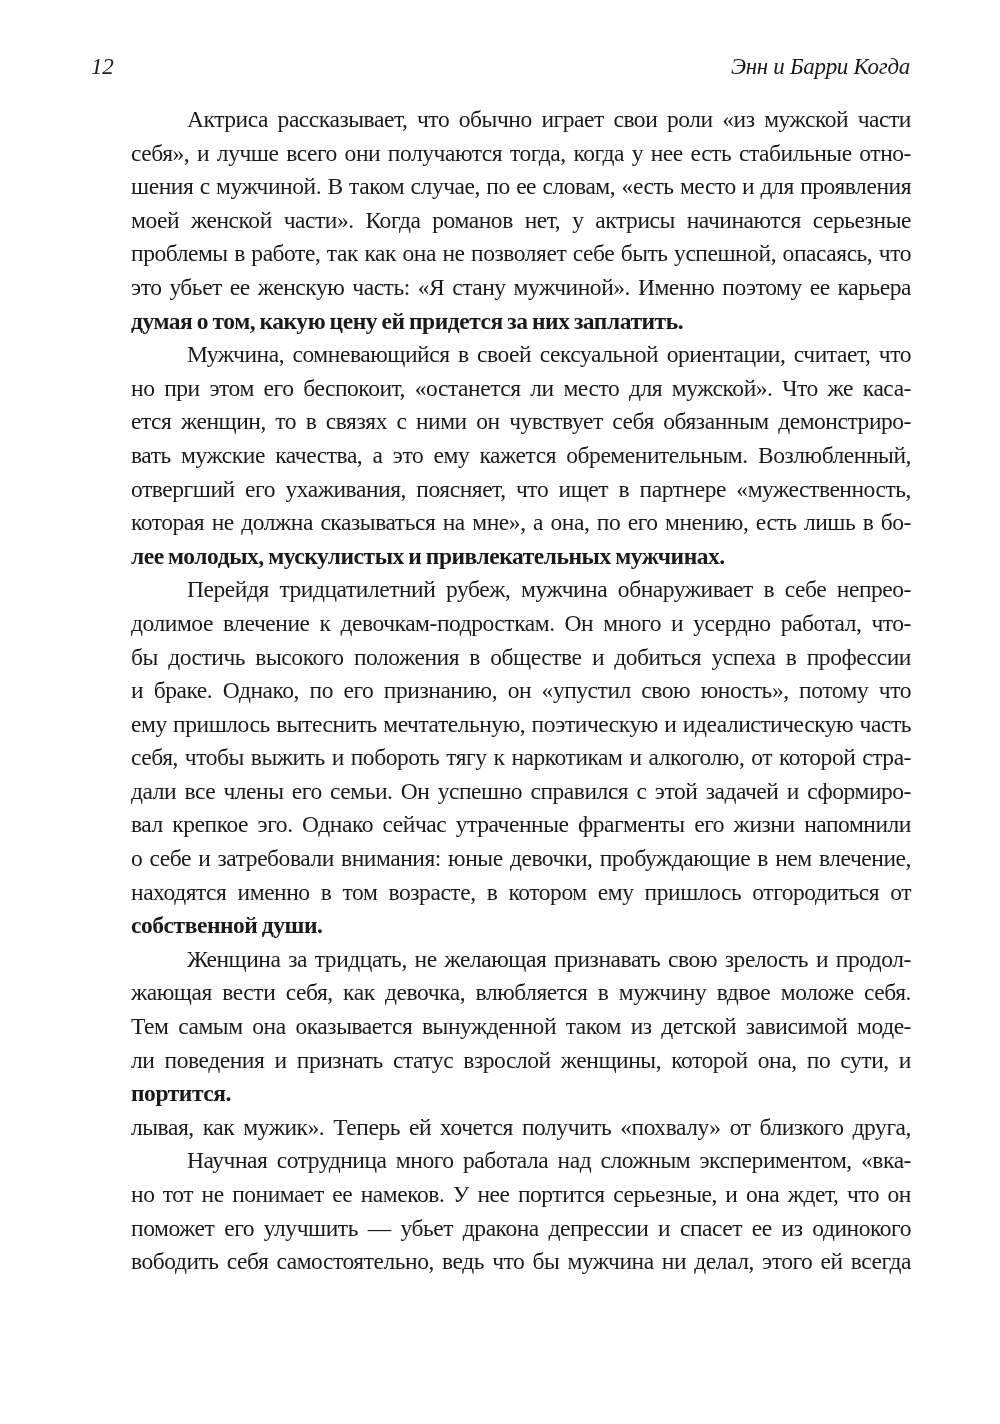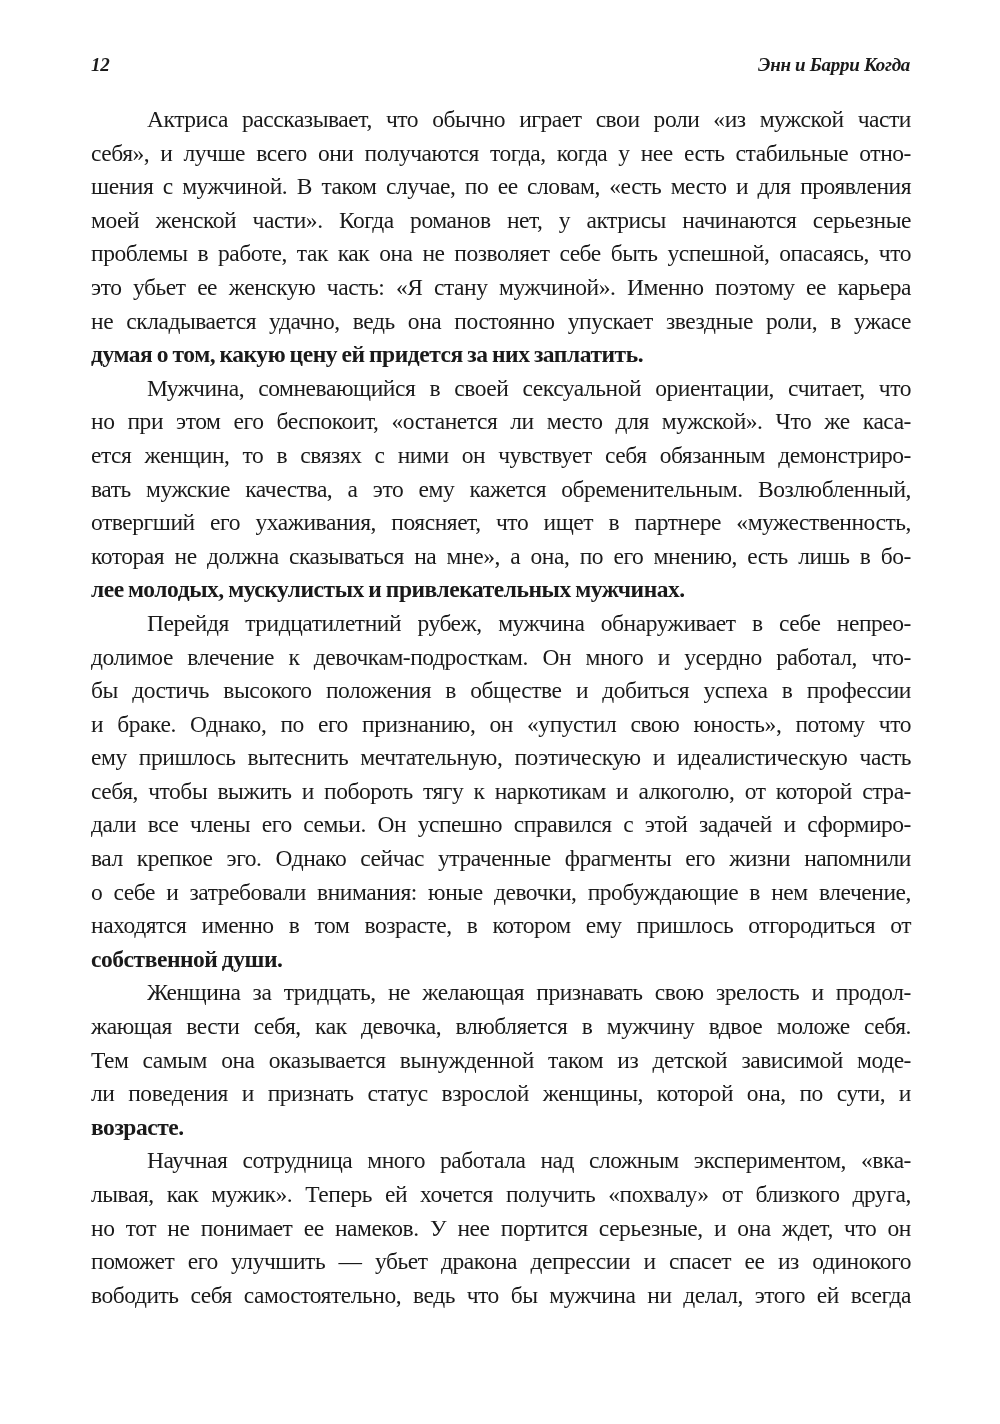--- a/index.html
+++ b/index.html
@@ -23,11 +23,10 @@
       height: 30px;
       display: flex;
       justify-content: space-between;
-      align-items: center;
+      align-items: flex-end;
       font-style: italic;
-      font-size: 19px;
+      font-size: 23px;
       letter-spacing: -0.3px;
-      font-weight: bold;
     }
     .page-body {
       position: absolute;

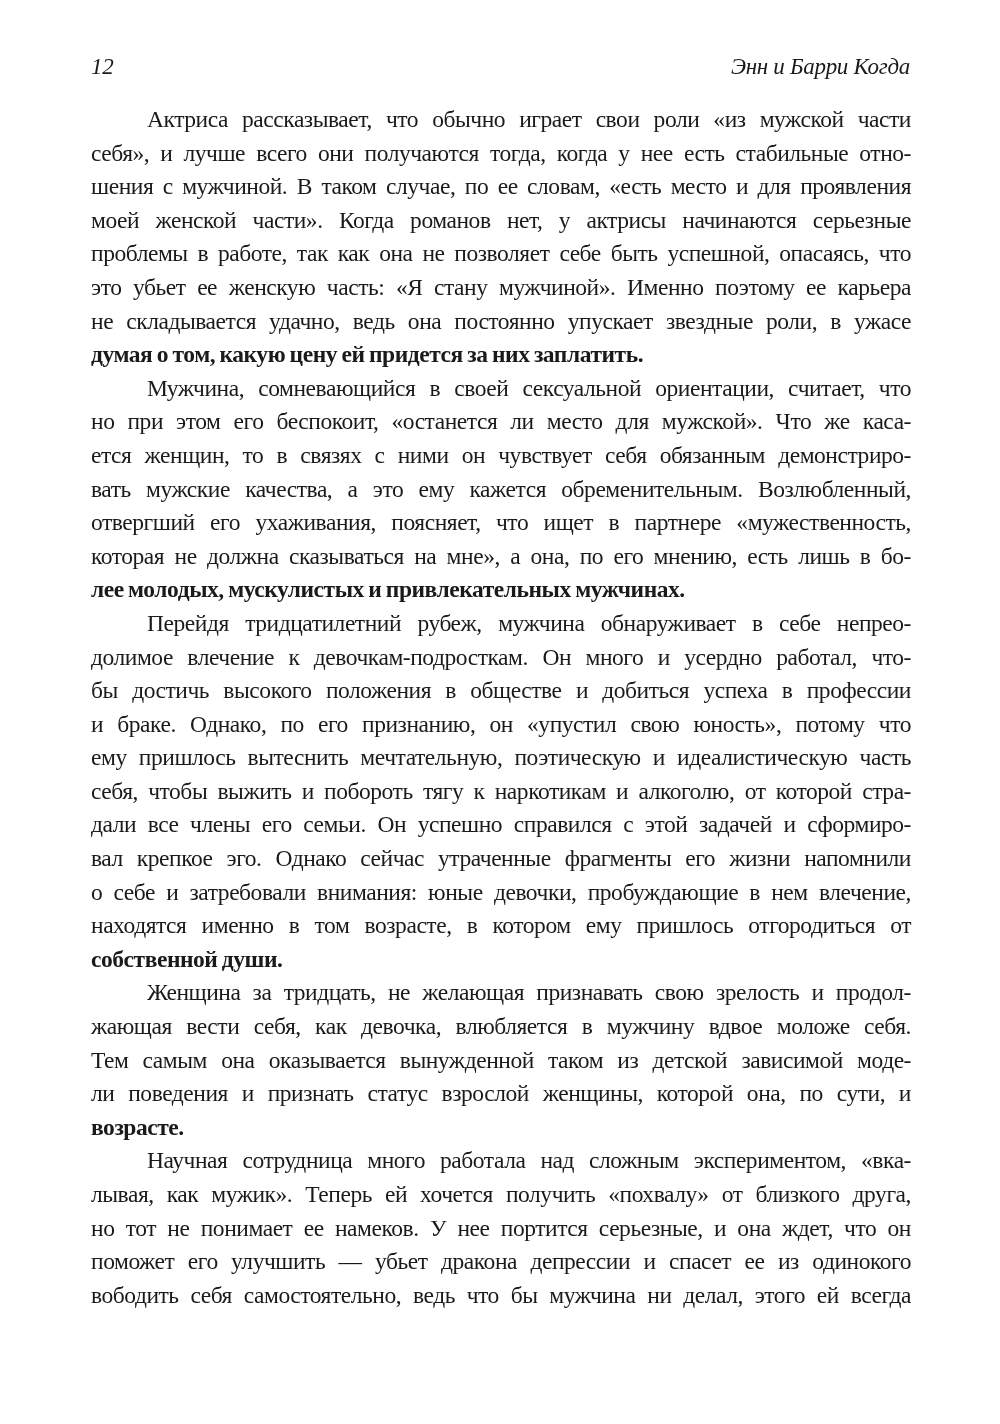--- a/index.html
+++ b/index.html
@@ -54,6 +54,7 @@
     }
     .paragraph {
       display: block;
+      margin-left: 40px;
     }
   </style>
 </head>

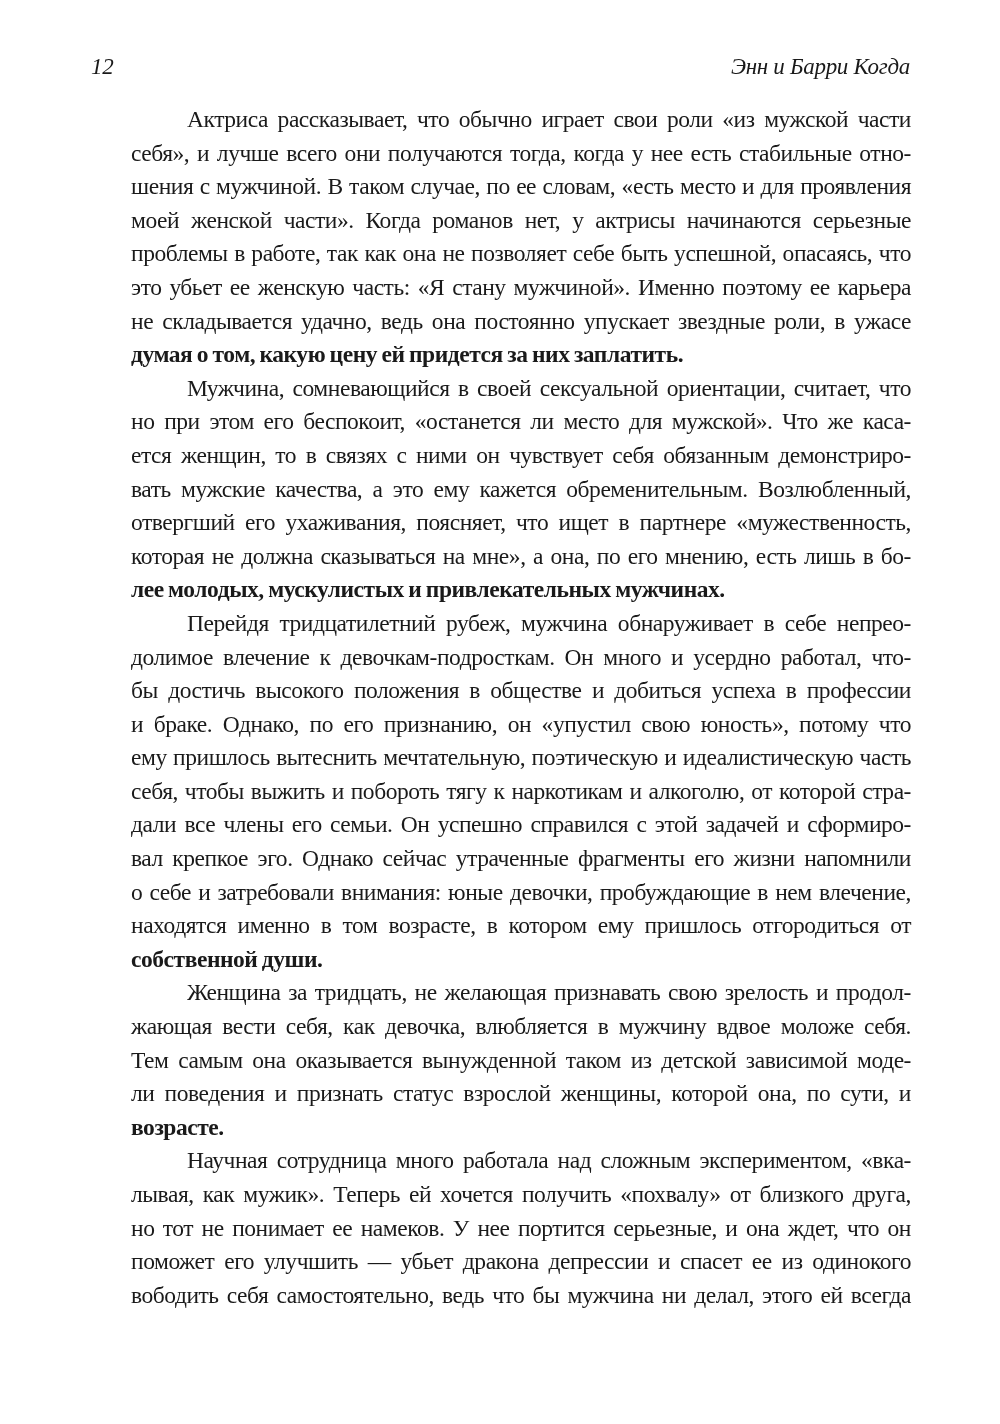--- a/index.html
+++ b/index.html
@@ -74,7 +74,6 @@
     <span class="line">моей женской части». Когда романов нет, у актрисы начинаются серьезные</span>
     <span class="line">проблемы в работе, так как она не позволяет себе быть успешной, опасаясь, что</span>
     <span class="line">это убьет ее женскую часть: «Я стану мужчиной». Именно поэтому ее карьера</span>
-    <span class="line">не складывается удачно, ведь она постоянно упускает звездные роли, в ужасе</span>
     <span class="line last">думая о том, какую цену ей придется за них заплатить.</span>
   </section>
 

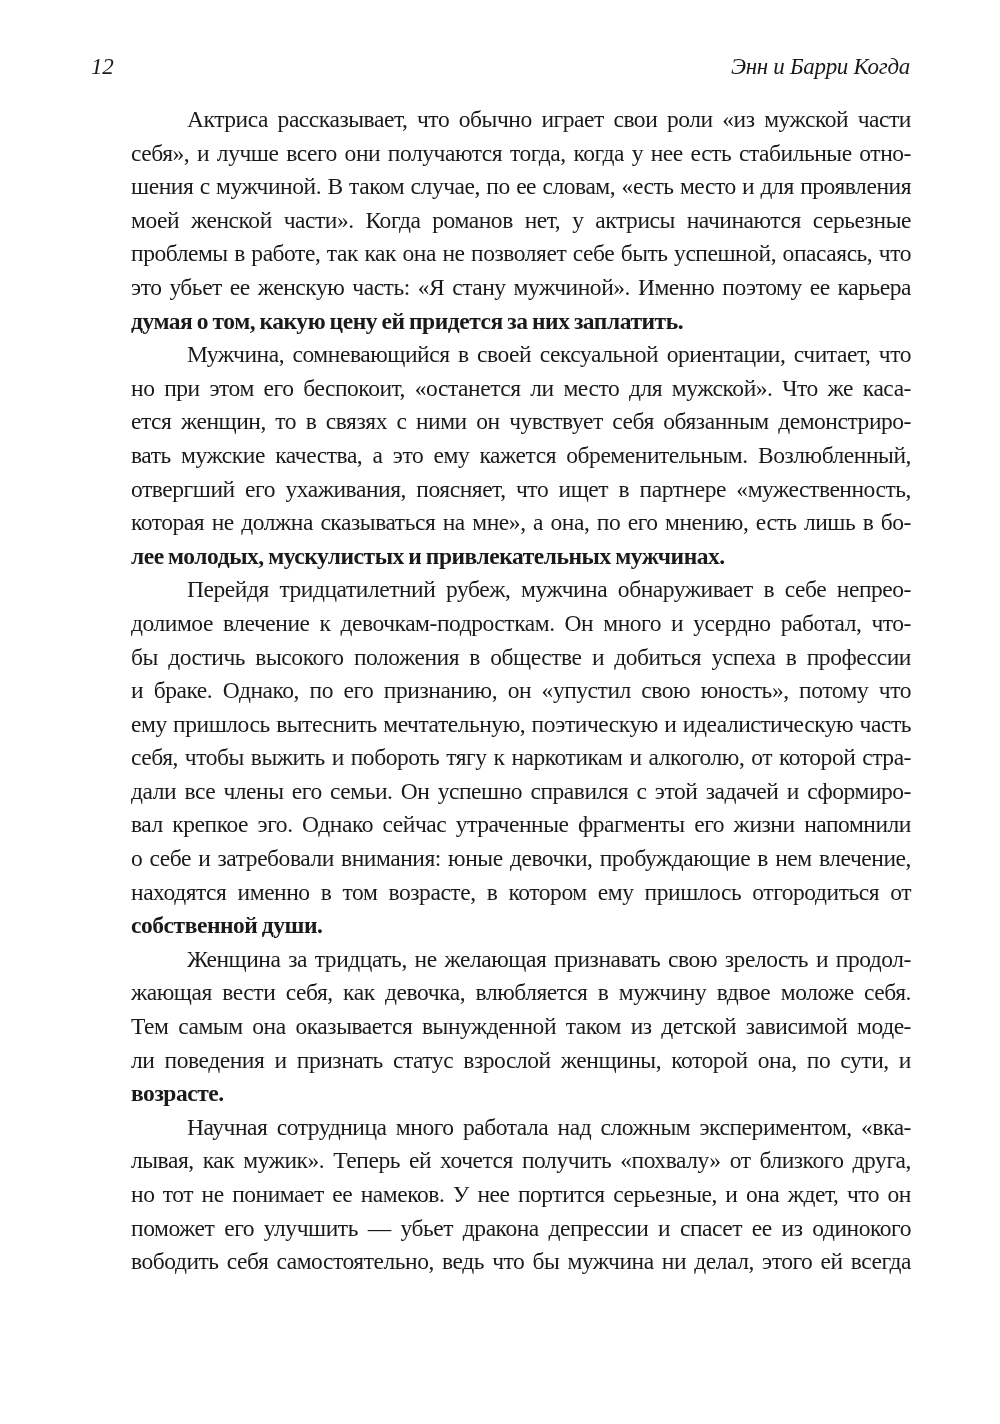--- a/index.html
+++ b/index.html
@@ -106,7 +106,7 @@
     <span class="line">жающая вести себя, как девочка, влюбляется в мужчину вдвое моложе себя.</span>
     <span class="line">Тем самым она оказывается вынужденной таком из детской зависимой моде-</span>
     <span class="line">ли поведения и признать статус взрослой женщины, которой она, по сути, и</span>
-    <span class="line last">возрасте.</span>
+    <span class="line last">портится.</span>
   </section>
 
   <section class="paragraph">

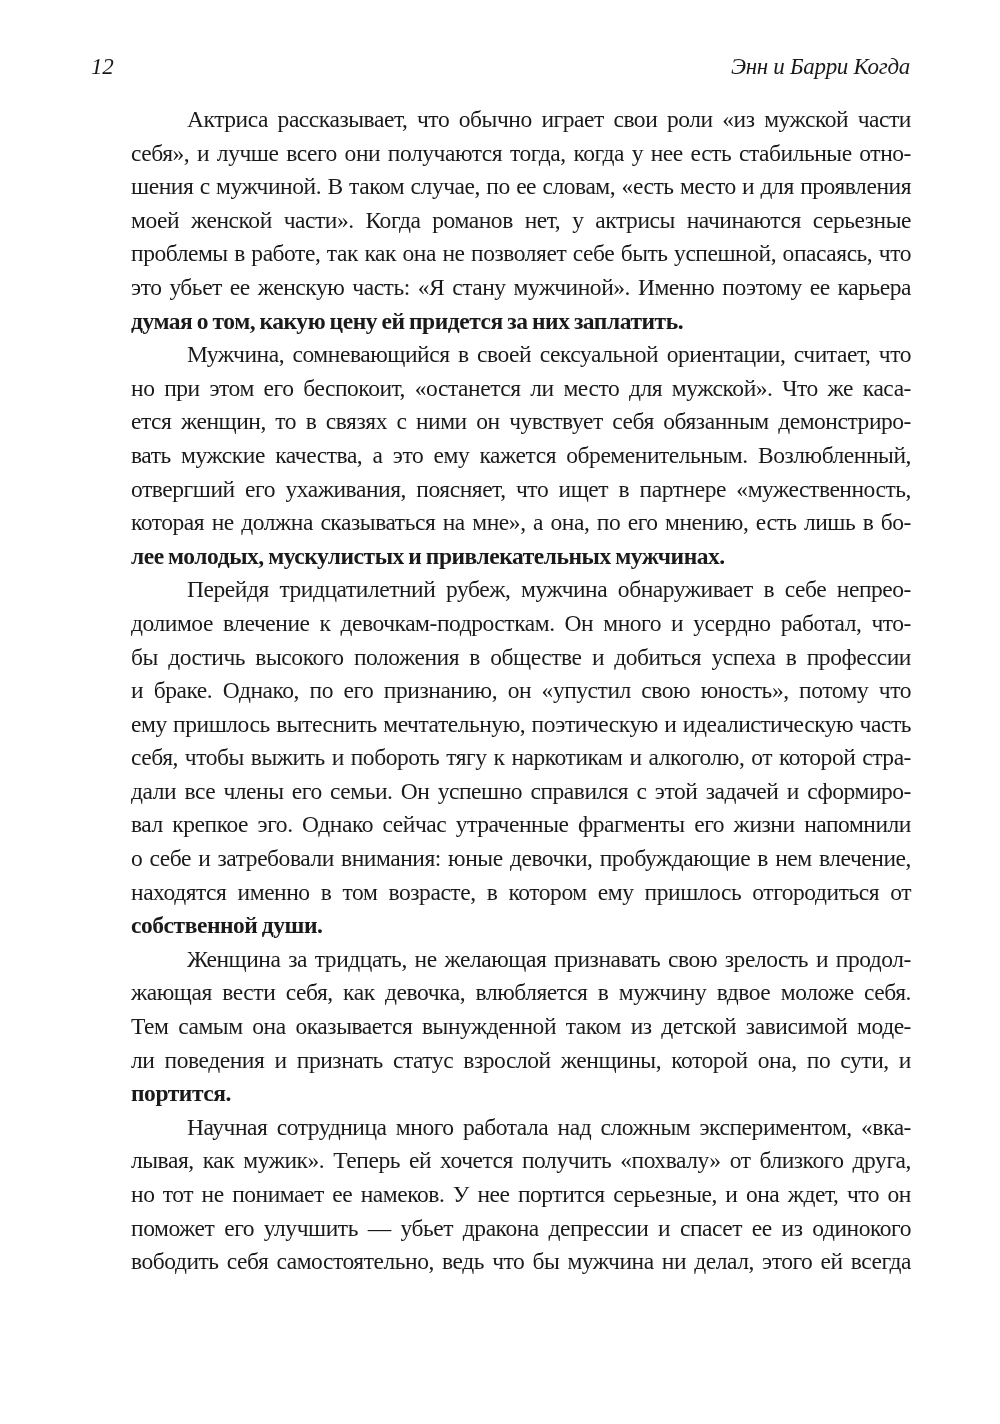--- a/index.html
+++ b/index.html
@@ -110,8 +110,8 @@
   </section>
 
   <section class="paragraph">
+    <span class="line">лывая, как мужик». Теперь ей хочется получить «похвалу» от близкого друга,</span>
     <span class="line indent">Научная сотрудница много работала над сложным экспериментом, «вка-</span>
-    <span class="line">лывая, как мужик». Теперь ей хочется получить «похвалу» от близкого друга,</span>
     <span class="line">но тот не понимает ее намеков. У нее портится серьезные, и она ждет, что он</span>
     <span class="line">поможет его улучшить — убьет дракона депрессии и спасет ее из одинокого</span>
     <span class="line">вободить себя самостоятельно, ведь что бы мужчина ни делал, этого ей всегда</span>

